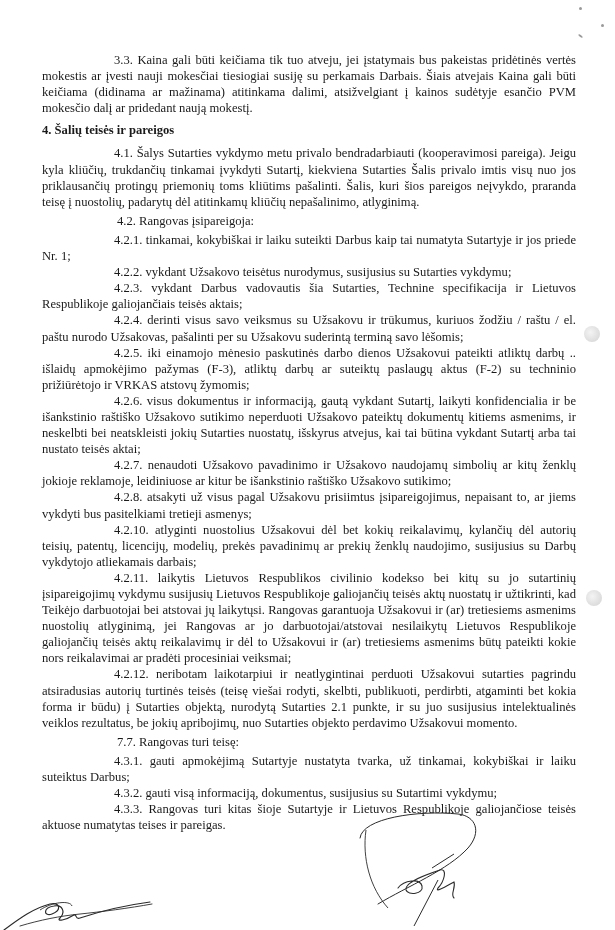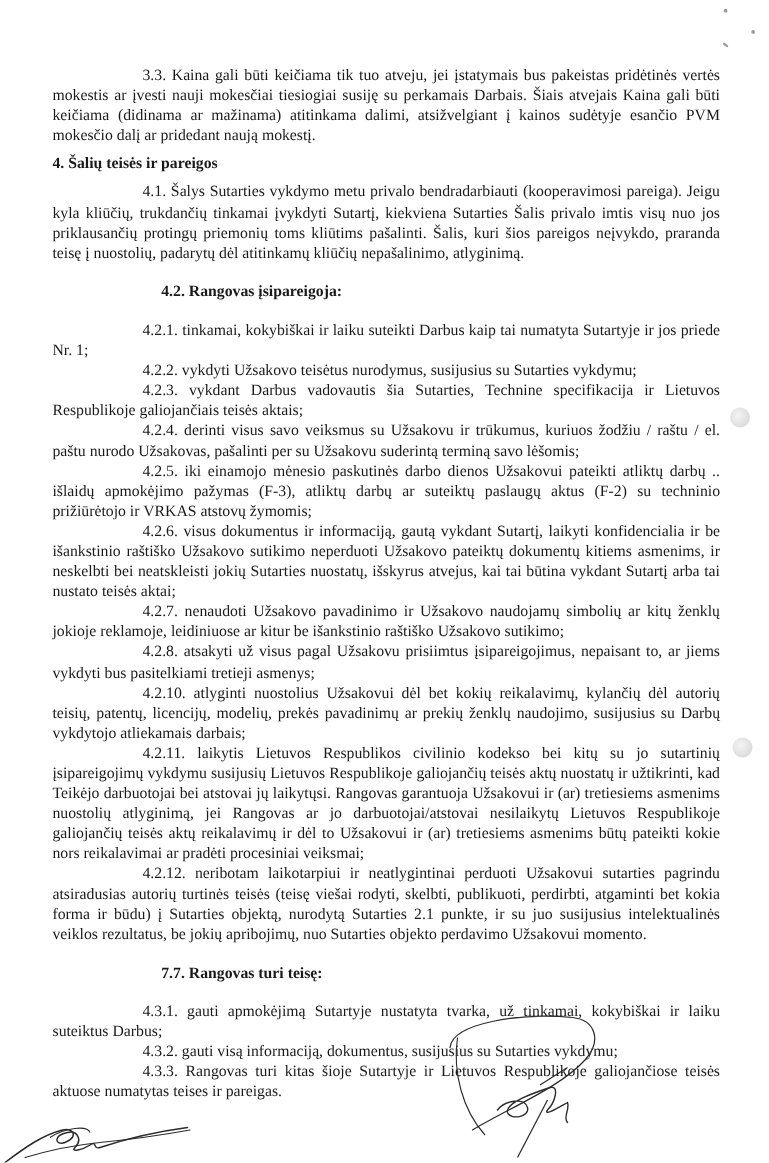--- a/index.html
+++ b/index.html
@@ -13,7 +13,7 @@
   .heading {
     margin: 6px 0 7px 0; text-align: left; font-weight: bold;
   }
-  .sub { margin: 15px; text-indent: 72px; font-weight: bold; }
+  .sub { margin: 3px; text-indent: 72px; font-weight: normal; }
   .dot { position: absolute; background: #9a9a9a; border-radius: 50%; }
   .punch {
     position: absolute; width: 16px; height: 16px; border-radius: 50%;

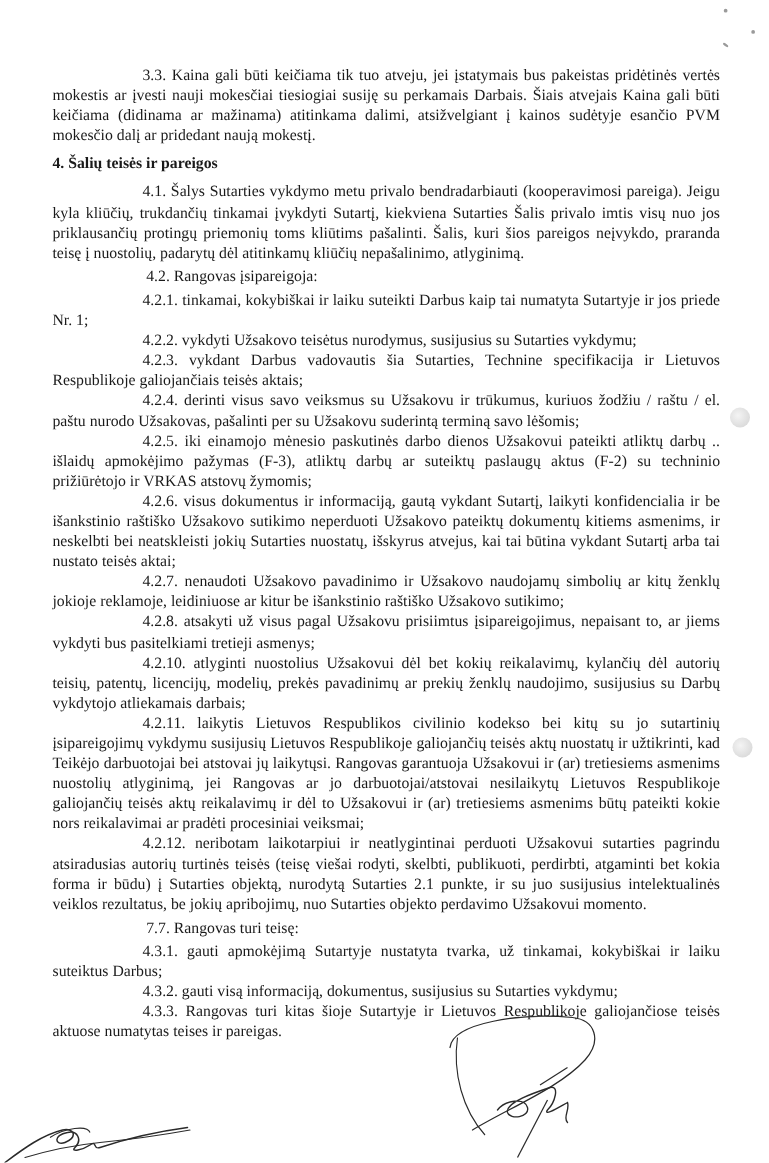--- a/index.html
+++ b/index.html
@@ -40,7 +40,7 @@
   <p class="sub">4.2. Rangovas įsipareigoja:</p>
 
   <p class="p">4.2.1. tinkamai, kokybiškai ir laiku suteikti Darbus kaip tai numatyta Sutartyje ir jos priede Nr. 1;</p>
-  <p class="p">4.2.2. vykdyti Užsakovo teisėtus nurodymus, susijusius su Sutarties vykdymu;</p>
+  <p class="p">4.2.2. vykdant Užsakovo teisėtus nurodymus, susijusius su Sutarties vykdymu;</p>
   <p class="p">4.2.3. vykdant Darbus vadovautis šia Sutarties, Technine specifikacija ir Lietuvos Respublikoje galiojančiais teisės aktais;</p>
   <p class="p">4.2.4. derinti visus savo veiksmus su Užsakovu ir trūkumus, kuriuos žodžiu / raštu / el. paštu nurodo Užsakovas, pašalinti per su Užsakovu suderintą terminą savo lėšomis;</p>
   <p class="p">4.2.5. iki einamojo mėnesio paskutinės darbo dienos Užsakovui pateikti atliktų darbų .. išlaidų apmokėjimo pažymas (F-3), atliktų darbų ar suteiktų paslaugų aktus (F-2) su techninio prižiūrėtojo ir VRKAS atstovų žymomis;</p>

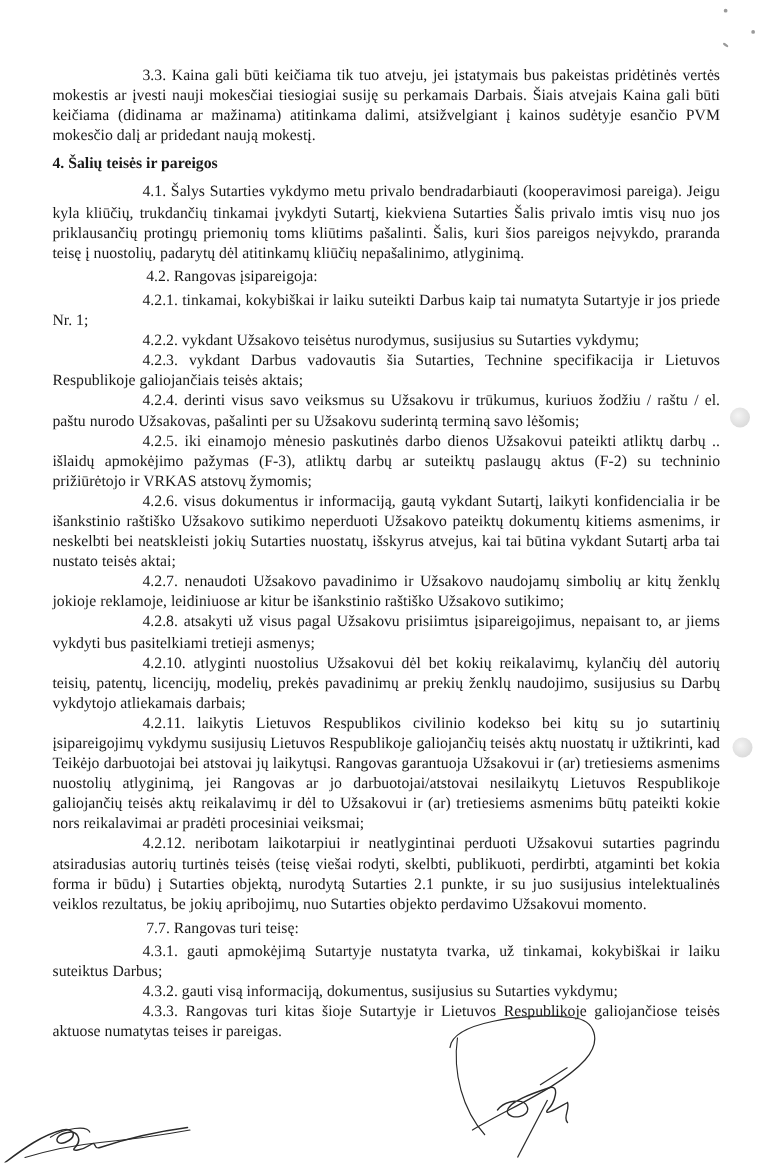--- a/index.html
+++ b/index.html
@@ -53,7 +53,7 @@
 
   <p class="sub">7.7. Rangovas turi teisę:</p>
   <p class="p">4.3.1. gauti apmokėjimą Sutartyje nustatyta tvarka, už tinkamai, kokybiškai ir laiku suteiktus Darbus;</p>
-  <p class="p">4.3.2. gauti visą informaciją, dokumentus, susijusius su Sutarties vykdymu;</p>
+  <p class="p">4.3.2. gauti visą informaciją, dokumentus, susijusius su Sutartimi vykdymu;</p>
   <p class="p">4.3.3. Rangovas turi kitas šioje Sutartyje ir Lietuvos Respublikoje galiojančiose teisės aktuose numatytas teises ir pareigas.</p>
 </div>
 

